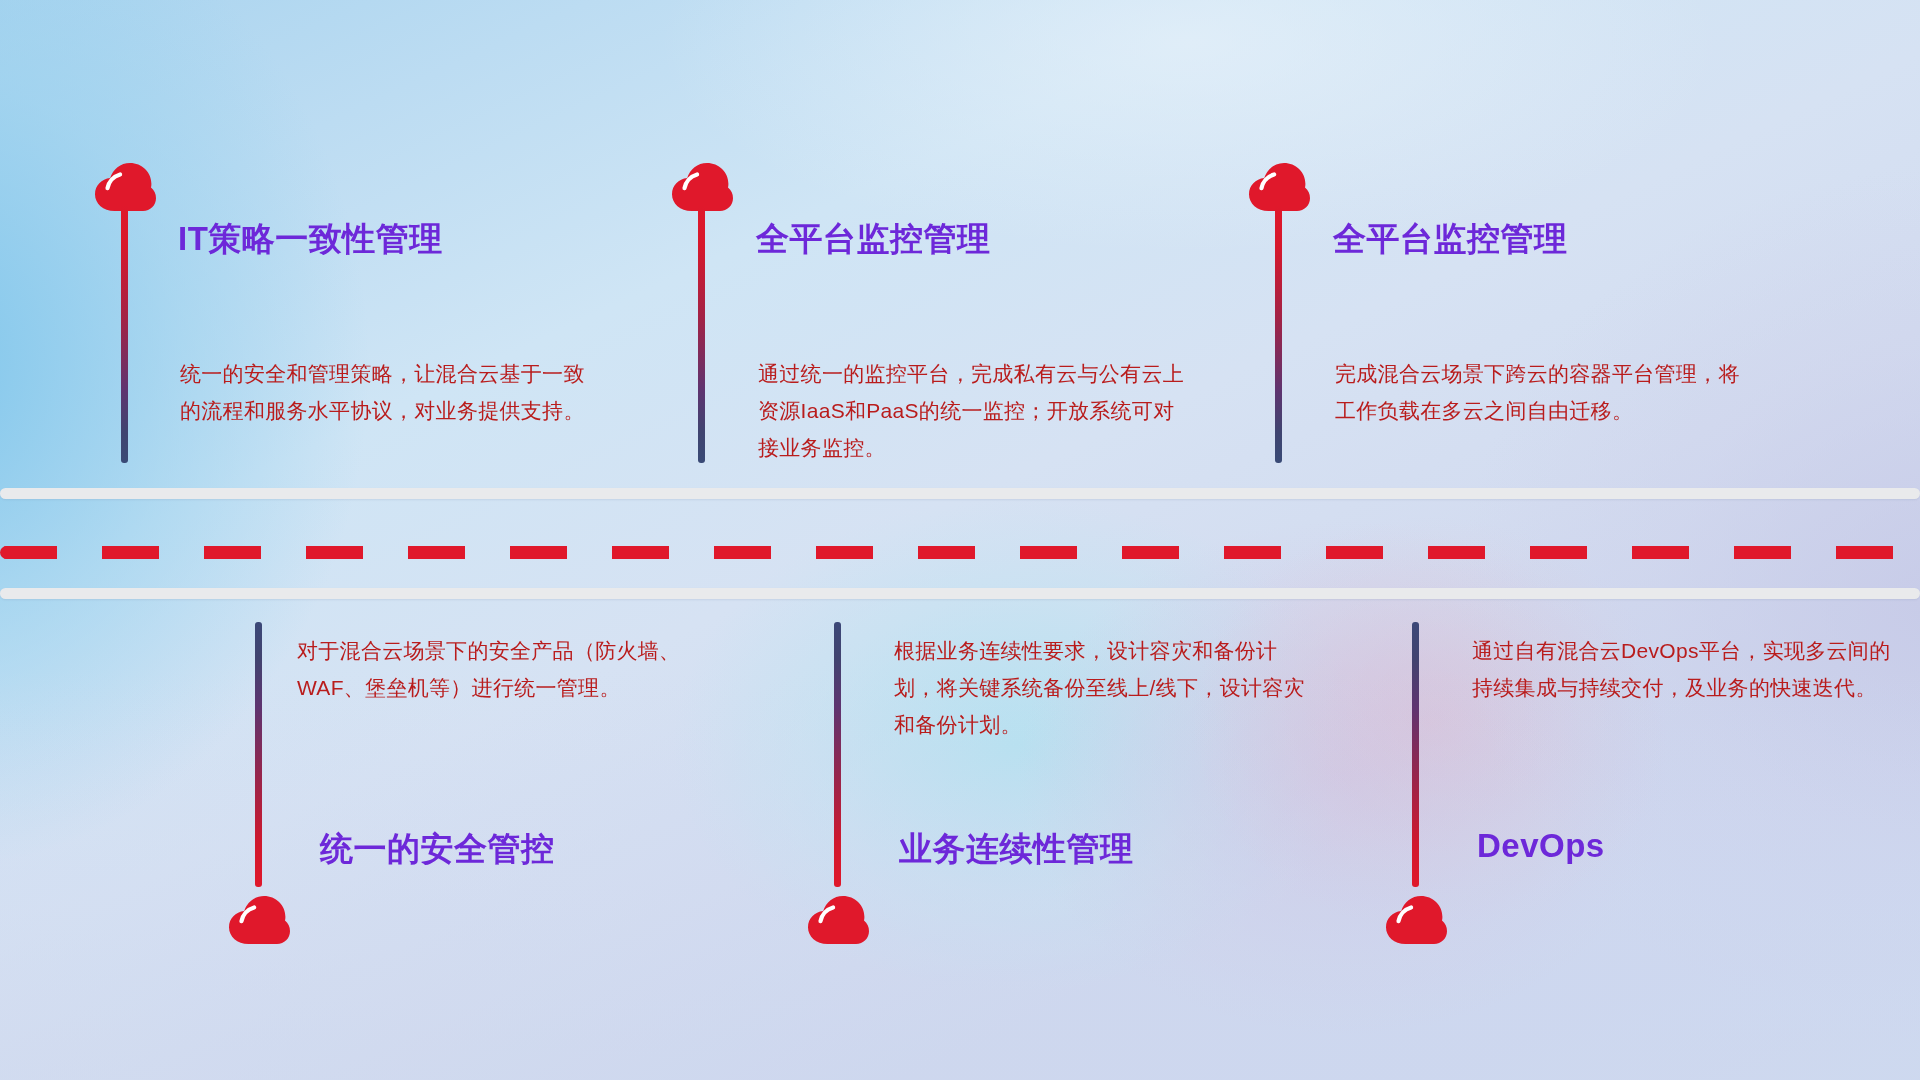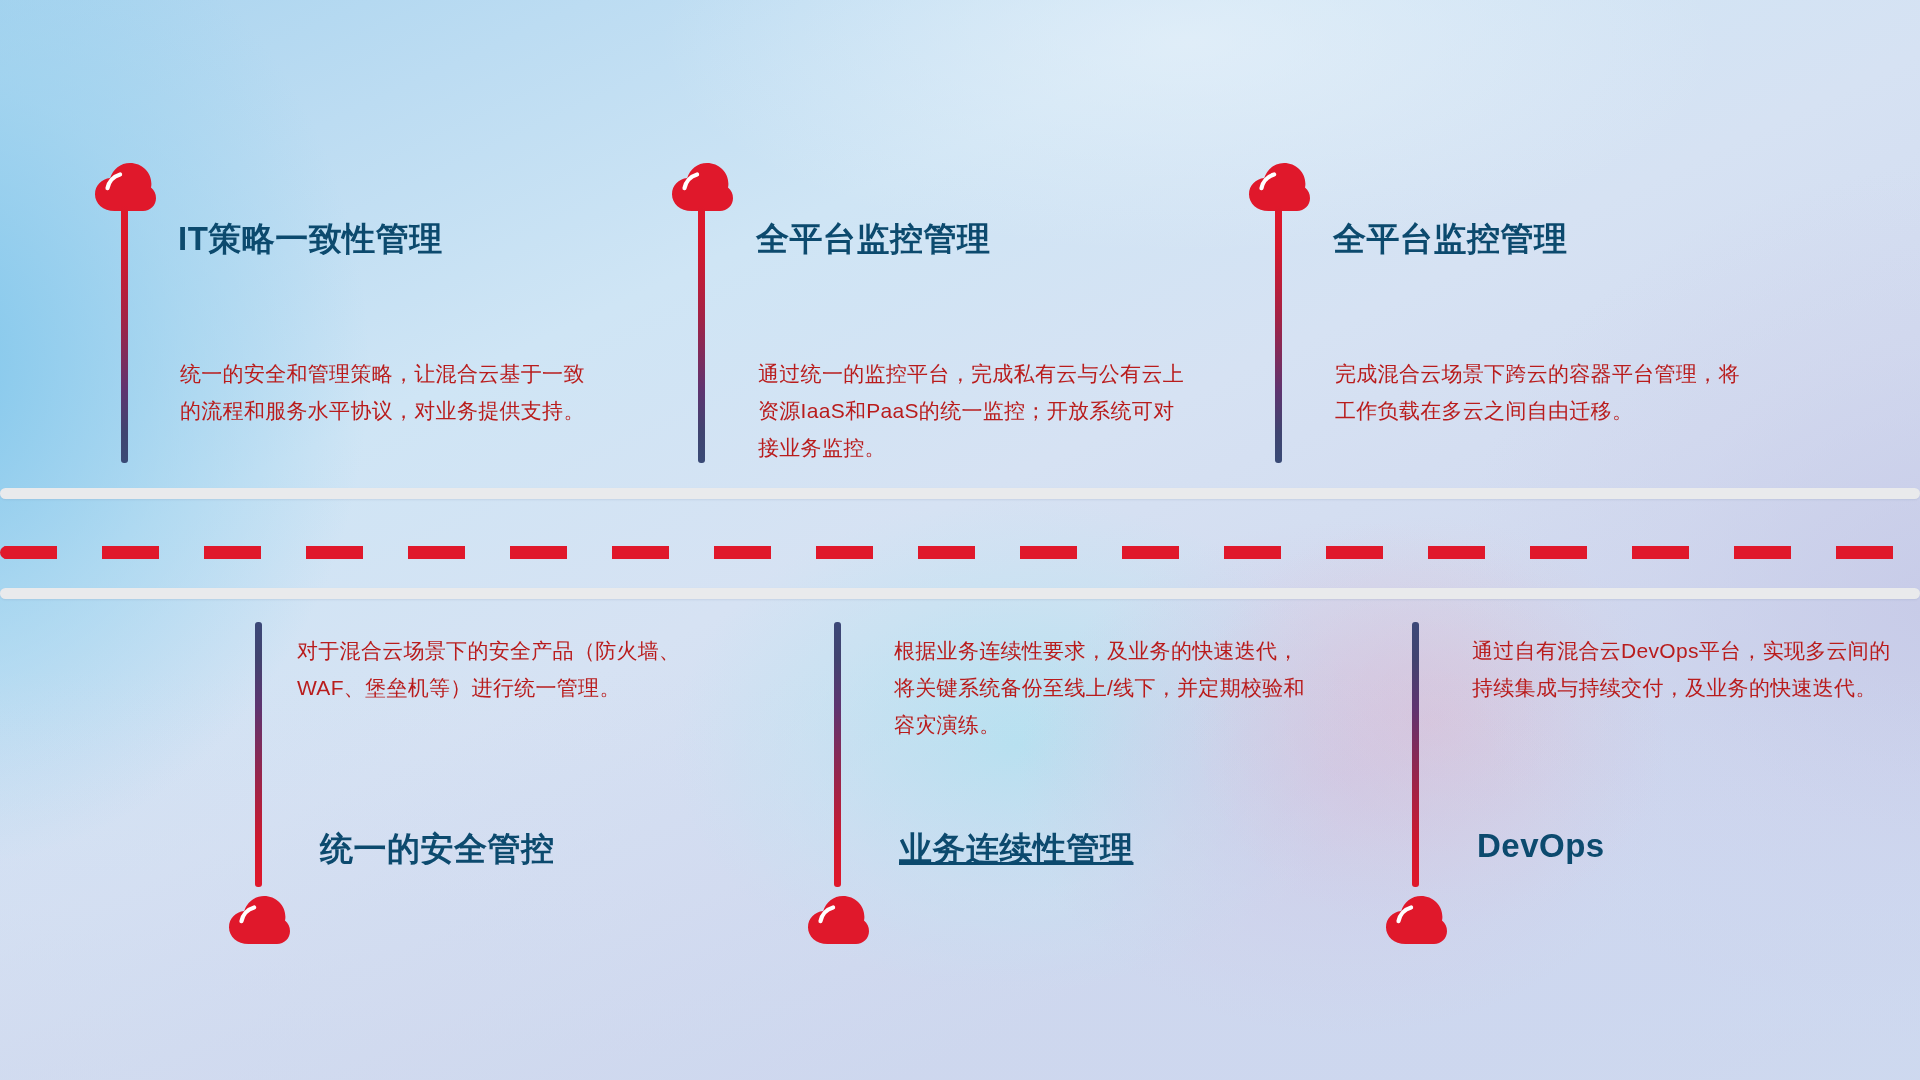--- a/index.html
+++ b/index.html
@@ -125,7 +125,7 @@
     position:absolute;
     font-size:33px;
     font-weight:700;
-    color:#0c4a6e;
+    color:#6d28d9;
     letter-spacing:0.5px;
     white-space:nowrap;
     text-align:right;

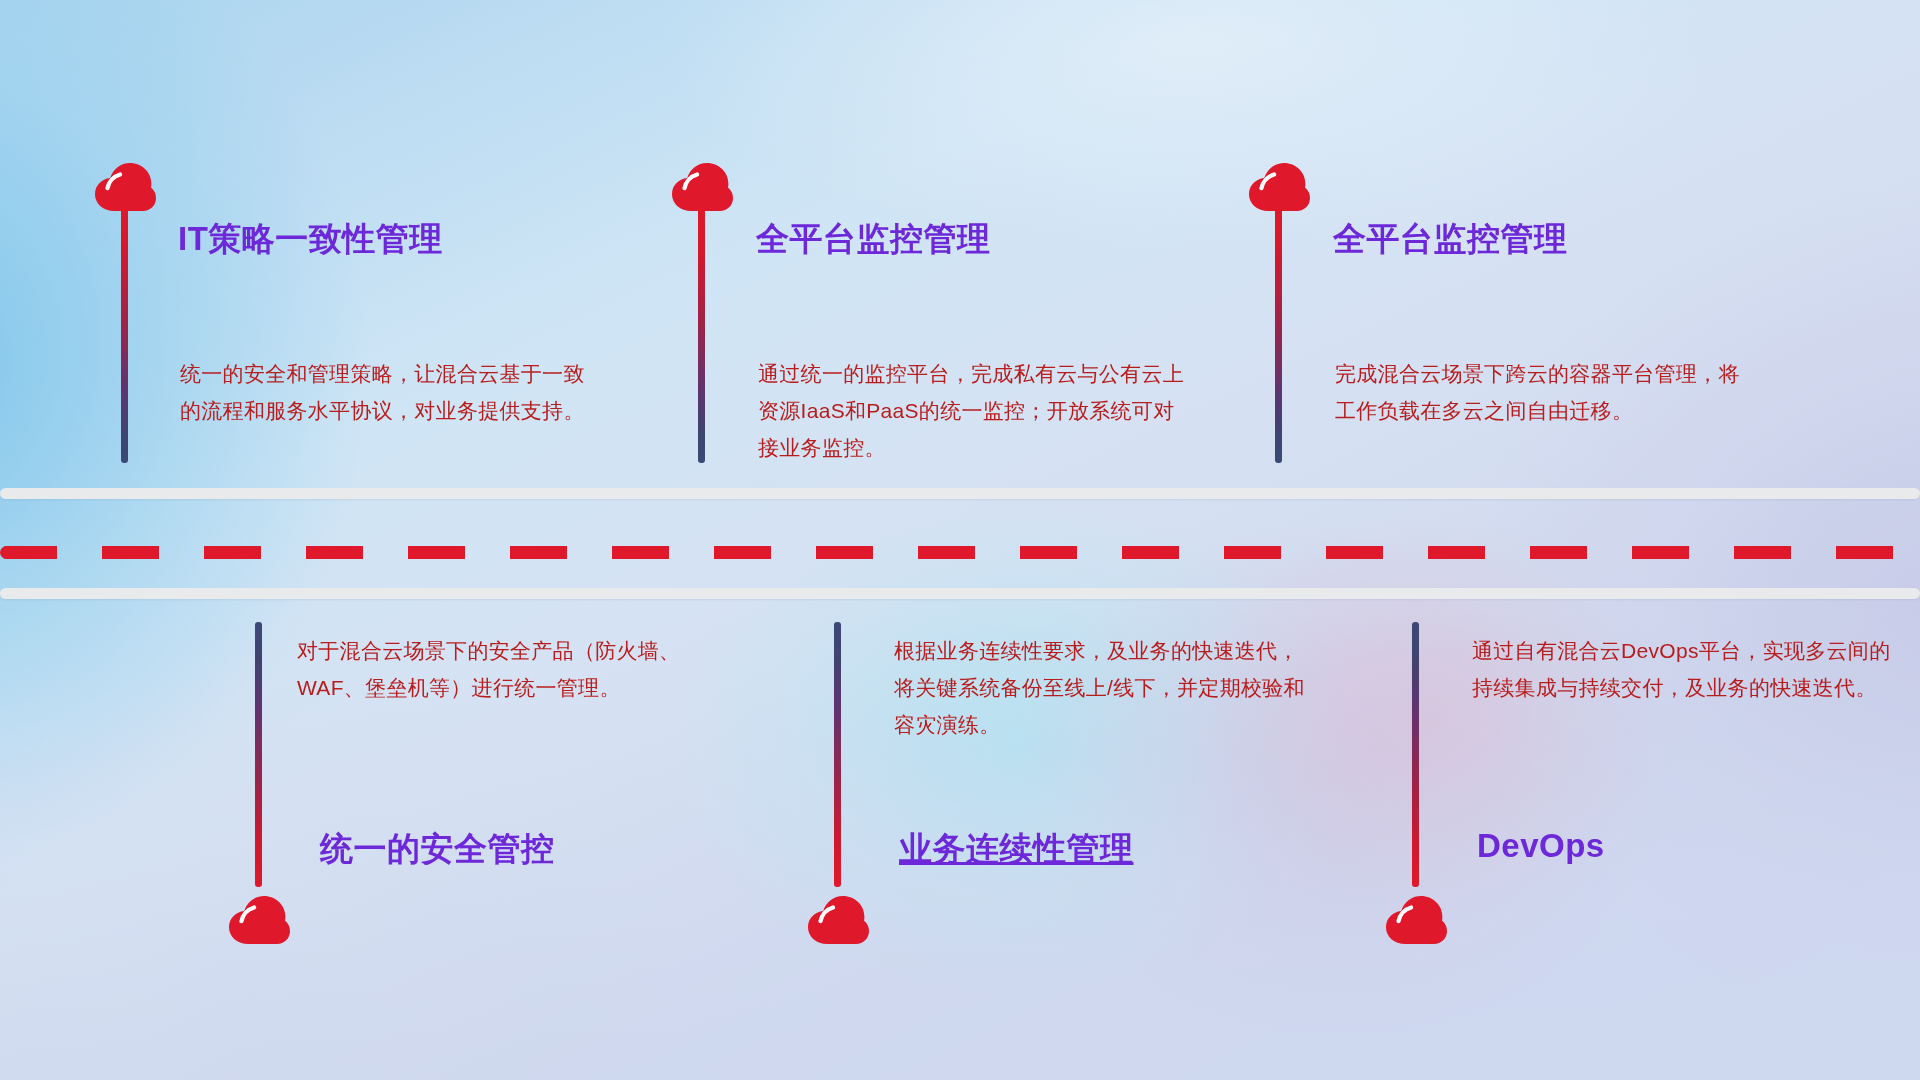--- a/index.html
+++ b/index.html
@@ -207,7 +207,7 @@
 
   <div class="pin">
     <span class="pin-stem up" style="left:834px; top:622px; height:265px;"></span>
-    <div class="card-desc" style="left:894px; top:632px; width:420px;">根据业务连续性要求，及业务的快速迭代，将关键系统备份至线上/线下，并定期校验和容灾演练。</div>
+    <div class="card-desc" style="left:894px; top:632px; width:420px;">根据业务连续性要求，设计容灾和备份计划，将关键系统备份至线上/线下，设计容灾和备份计划。</div>
     <div class="card-title" style="left:899px; top:827px;text-decoration:underline;">业务连续性管理</div>
     <span class="cloud-icon" style="left:807px; top:895px;">
       <svg viewBox="0 0 62 50" width="62" height="50" aria-hidden="true">

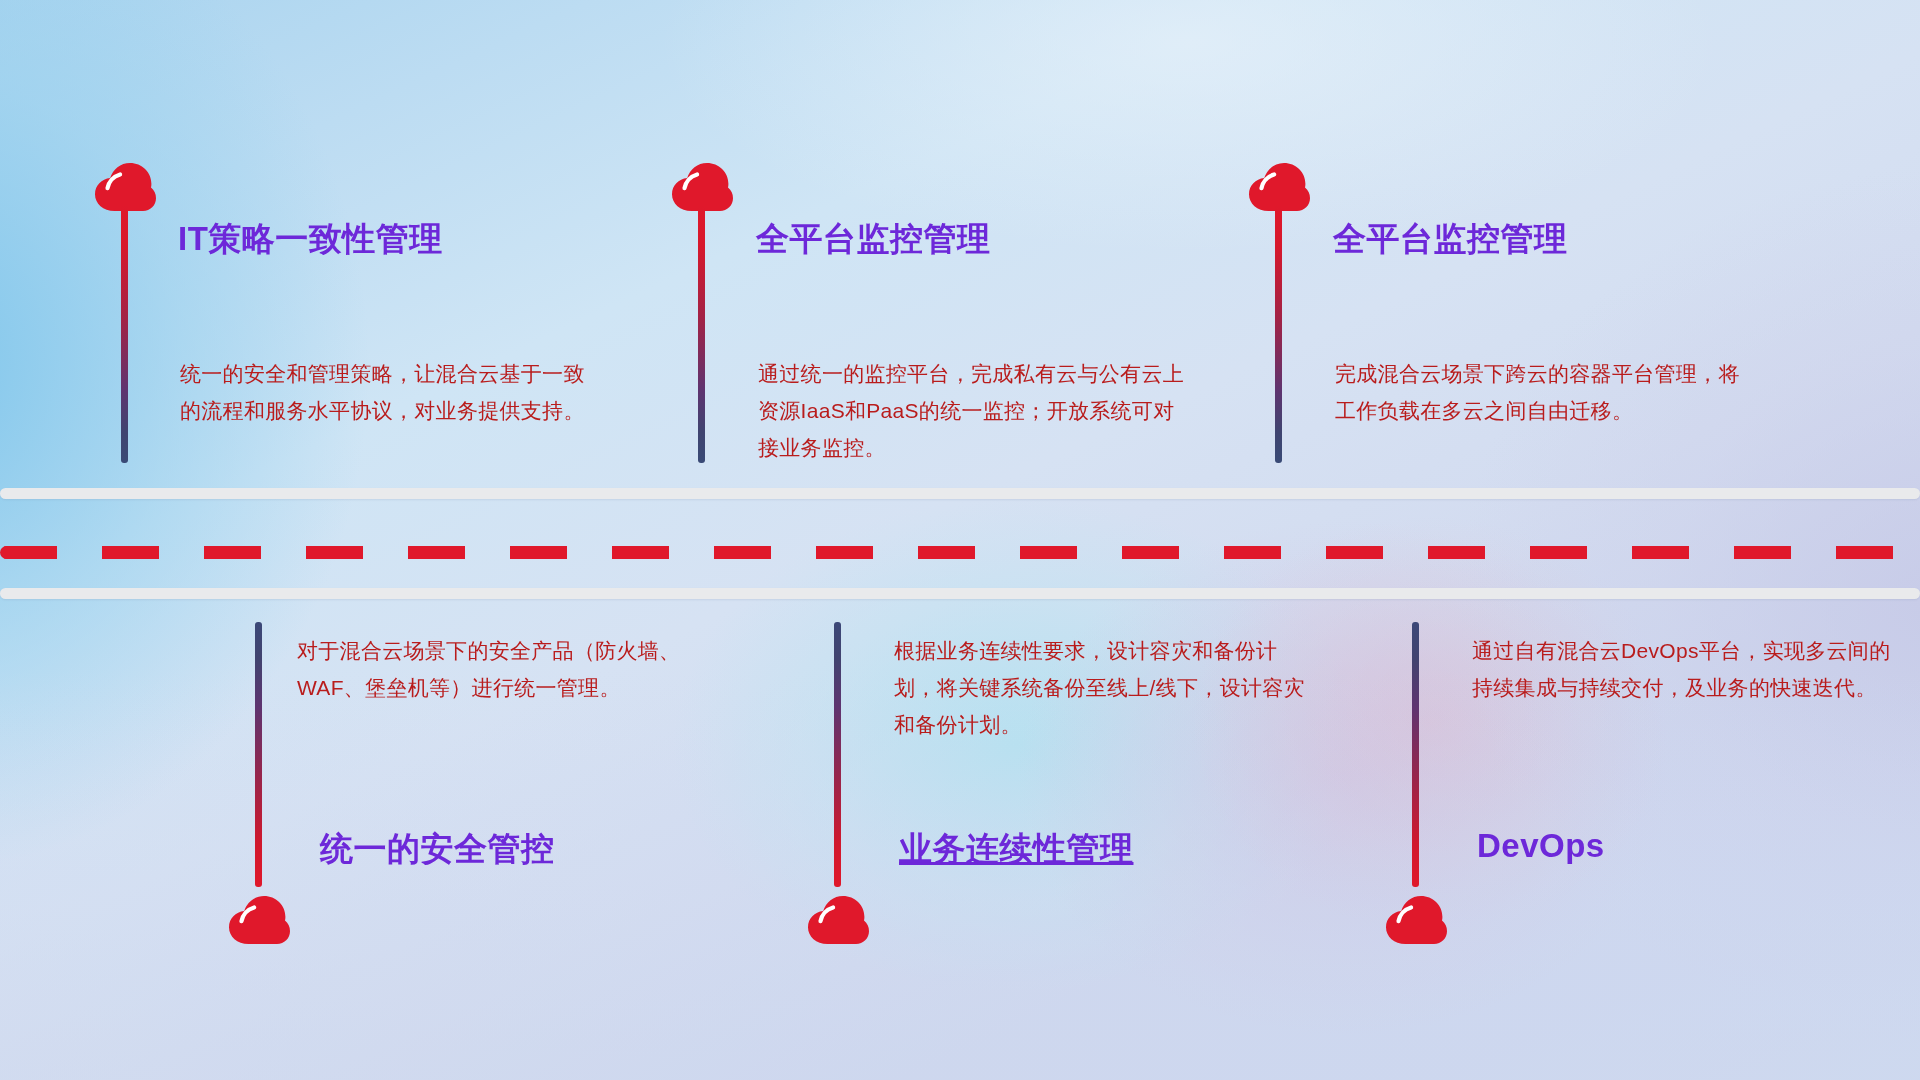--- a/index.html
+++ b/index.html
@@ -208,7 +208,7 @@
   <div class="pin">
     <span class="pin-stem up" style="left:834px; top:622px; height:265px;"></span>
     <div class="card-desc" style="left:894px; top:632px; width:420px;">根据业务连续性要求，设计容灾和备份计划，将关键系统备份至线上/线下，设计容灾和备份计划。</div>
-    <div class="card-title" style="left:899px; top:827px;text-decoration:underline;">业务连续性管理</div>
+    <div class="card-title" style="left:899px; top:827px;">业务连续性管理</div>
     <span class="cloud-icon" style="left:807px; top:895px;">
       <svg viewBox="0 0 62 50" width="62" height="50" aria-hidden="true">
         <path d="M20.5 49C9.2 49 1 41.6 1 32.2 1 23.6 7.6 16.9 16.2 16.1 18.8 7.3 26.6 1 36 1c11.8 0 21.4 9.2 21.4 20.7 0 1.3-.1 2.6-.4 3.8C60.3 28 62 32 62 36.2 62 43.3 56.2 49 49 49Z" fill="#e0182b"></path>

